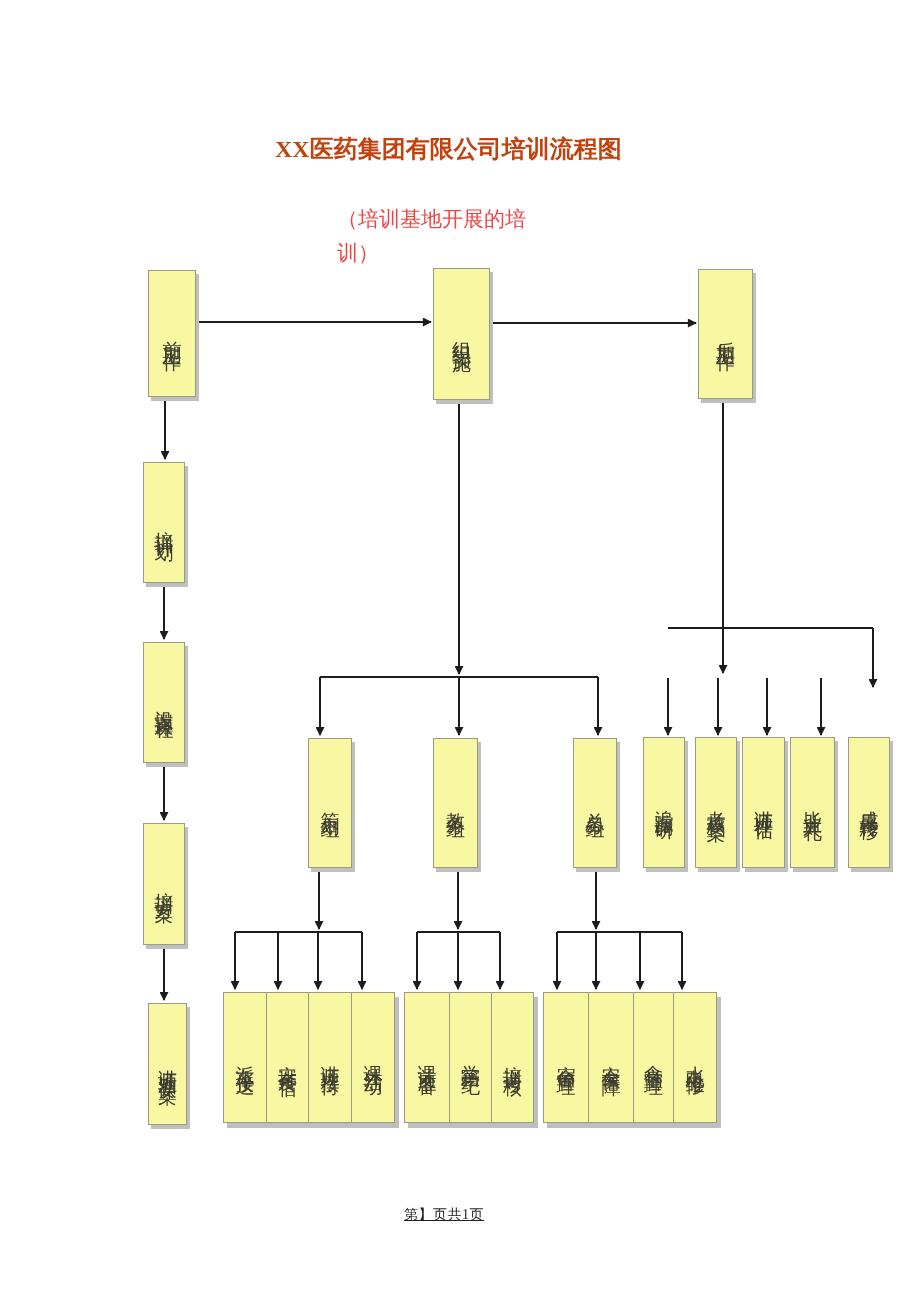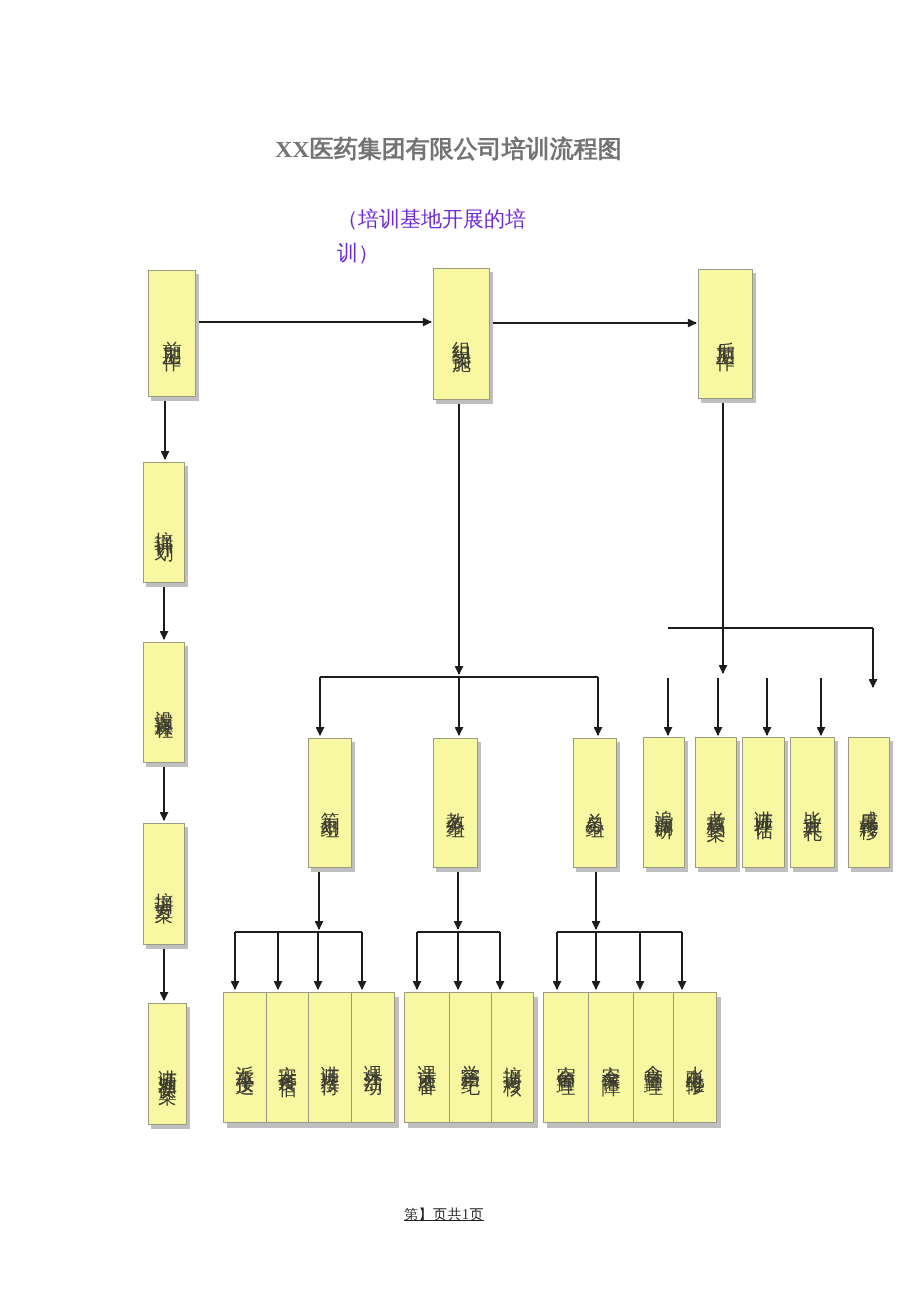--- a/index.html
+++ b/index.html
@@ -25,7 +25,7 @@
     left:275px; top:133px;
     font-size:24px;
     font-weight:bold;
-    color:#737373;
+    color:#c2410c;
     white-space:nowrap;
   }
   .subtitle{

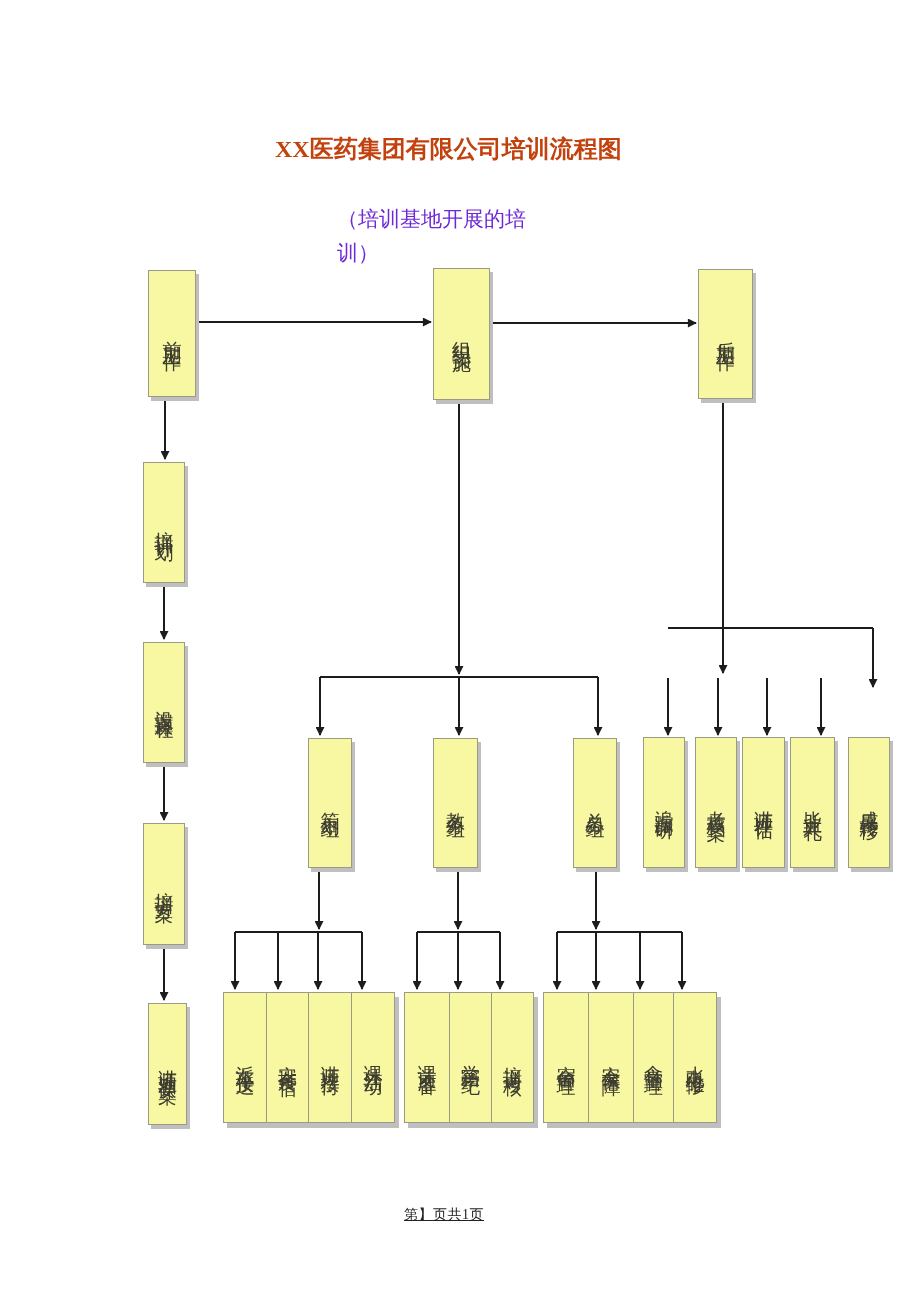--- a/index.html
+++ b/index.html
@@ -33,7 +33,7 @@
     left:337px; top:202px;
     font-size:21px;
     line-height:34px;
-    color:#6d28d9;
+    color:#ef4444;
   }
   .footer{
     position:absolute;

